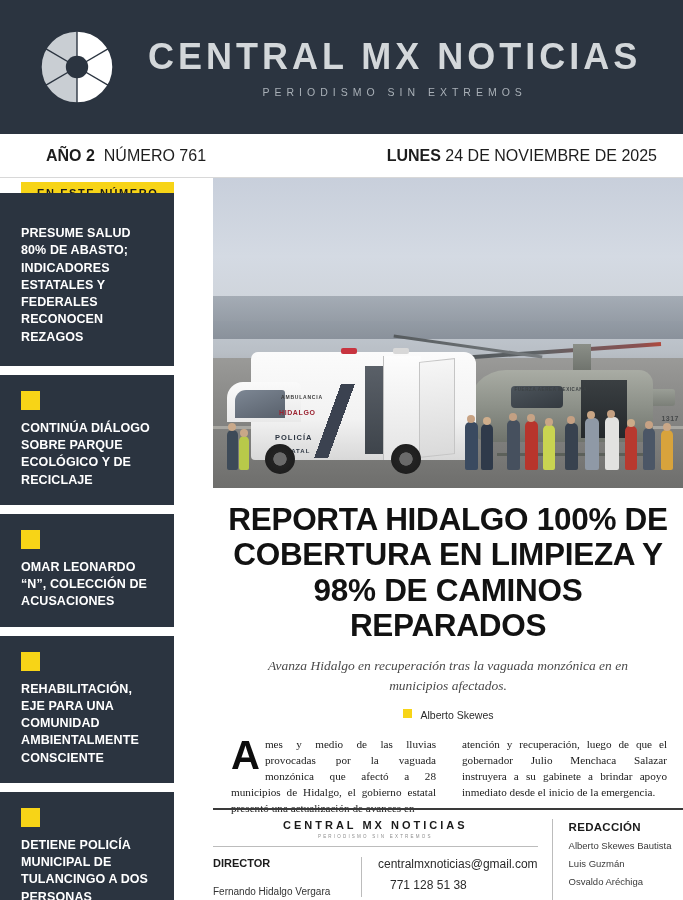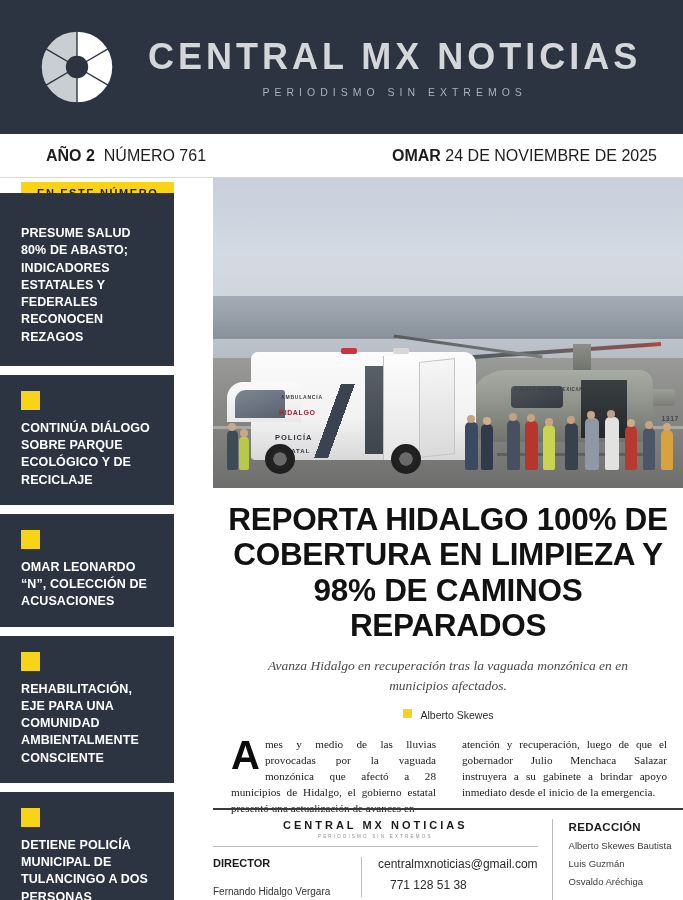--- a/index.html
+++ b/index.html
@@ -436,7 +436,7 @@
     <span class="issue-strong">AÑO 2</span>&nbsp;&nbsp;<span class="issue-light">NÚMERO 761</span>
   </div>
   <div class="issue-right">
-    <span class="issue-strong">OMAR</span> <span class="issue-light">24 DE NOVIEMBRE DE 2025</span>
+    <span class="issue-strong">LUNES</span> <span class="issue-light">24 DE NOVIEMBRE DE 2025</span>
   </div>
 </div>
 

